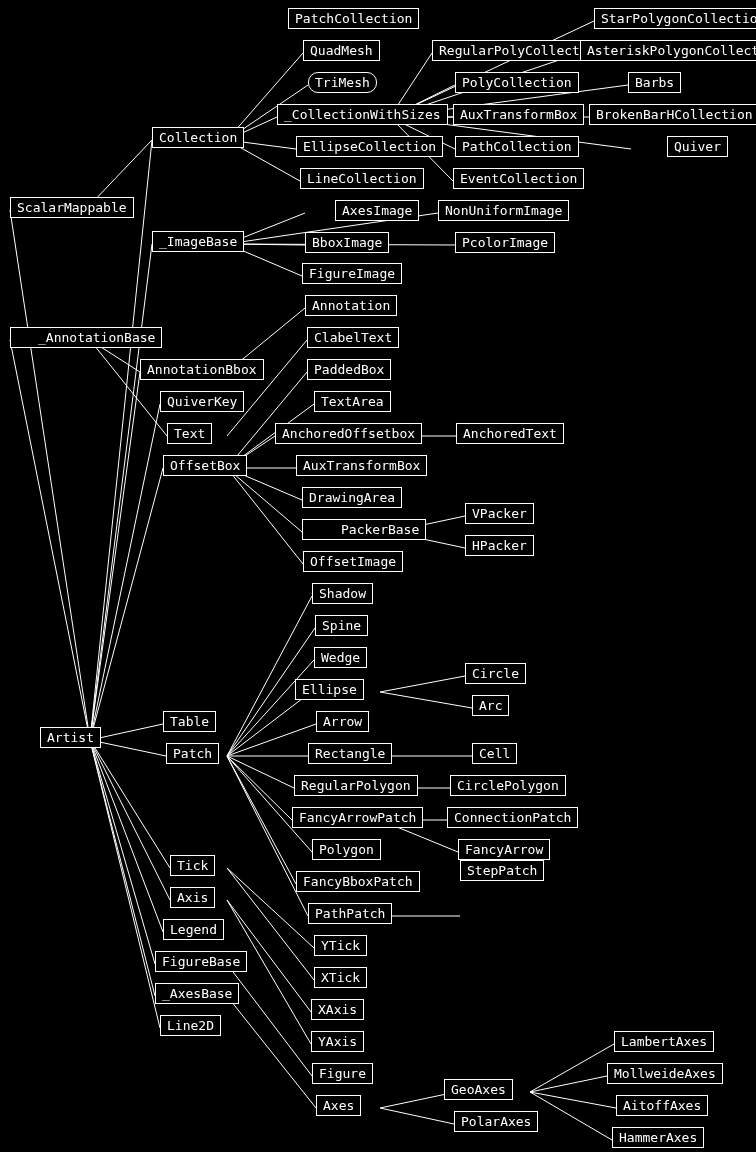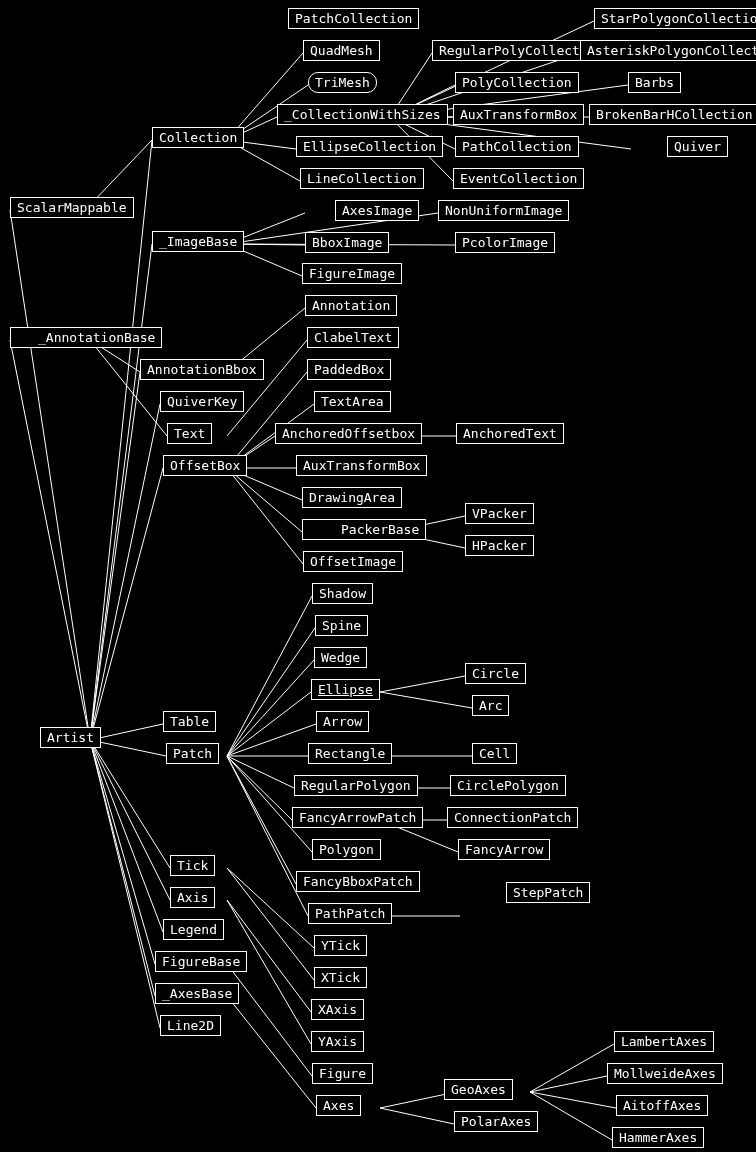--- a/index.html
+++ b/index.html
@@ -166,7 +166,7 @@
     <div class="node" style="left: 312px; top: 583px;">Shadow</div>
     <div class="node" style="left: 315px; top: 615px;">Spine</div>
     <div class="node" style="left: 314px; top: 647px;">Wedge</div>
-    <div class="node" style="left: 311px; top: 679px; text-decoration: underline;">Ellipse</div>
+    <div class="node" style="left: 295px; top: 679px;">Ellipse</div>
     <div class="node" style="left: 316px; top: 711px;">Arrow</div>
     <div class="node" style="left: 308px; top: 743px;">Rectangle</div>
     <div class="node" style="left: 294px; top: 775px;">RegularPolygon</div>

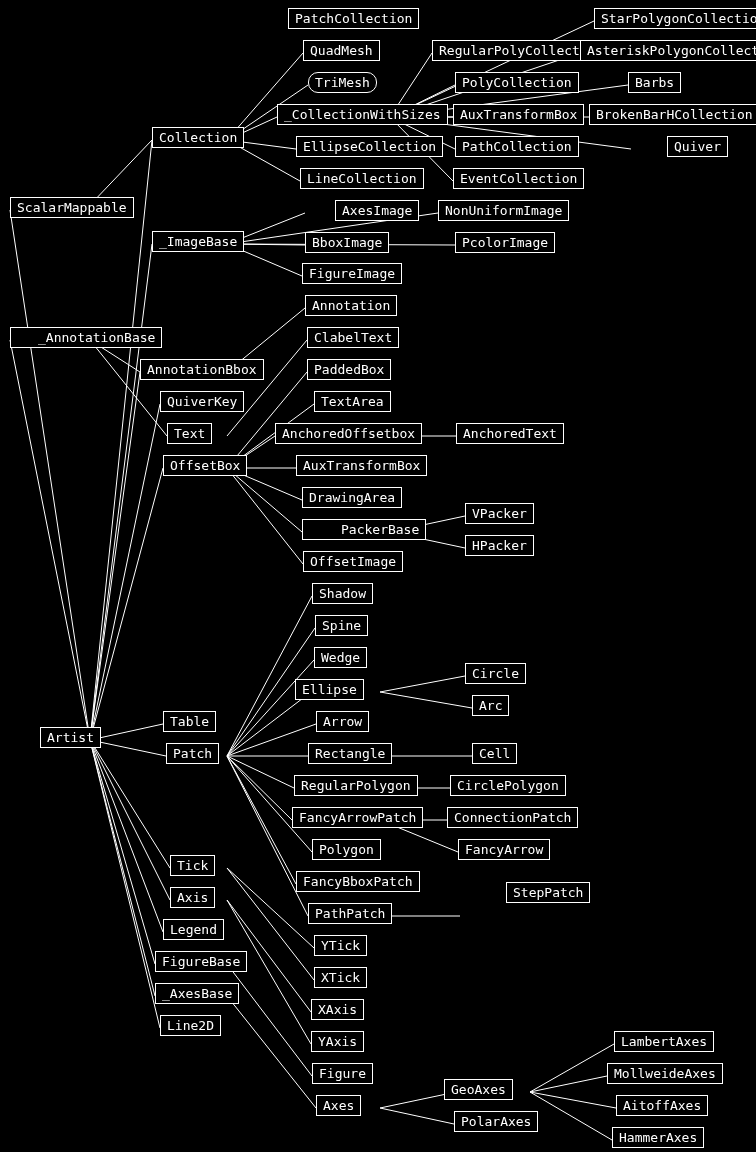--- a/index.html
+++ b/index.html
@@ -196,7 +196,7 @@
     <div class="node" style="left: 450px; top: 775px;">CirclePolygon</div>
     <div class="node" style="left: 447px; top: 807px;">ConnectionPatch</div>
     <div class="node" style="left: 458px; top: 839px;">FancyArrow</div>
-    <div class="node" style="left: 460px; top: 882px; margin-left: 46px;">StepPatch</div>
+    <div class="node" style="left: 460px; top: 860px;">StepPatch</div>
     <div class="node" style="left: 444px; top: 1079px;">GeoAxes</div>
     <div class="node" style="left: 454px; top: 1111px;">PolarAxes</div>
     <div class="node" style="left: 594px; top: 8px;">StarPolygonCollection</div>

